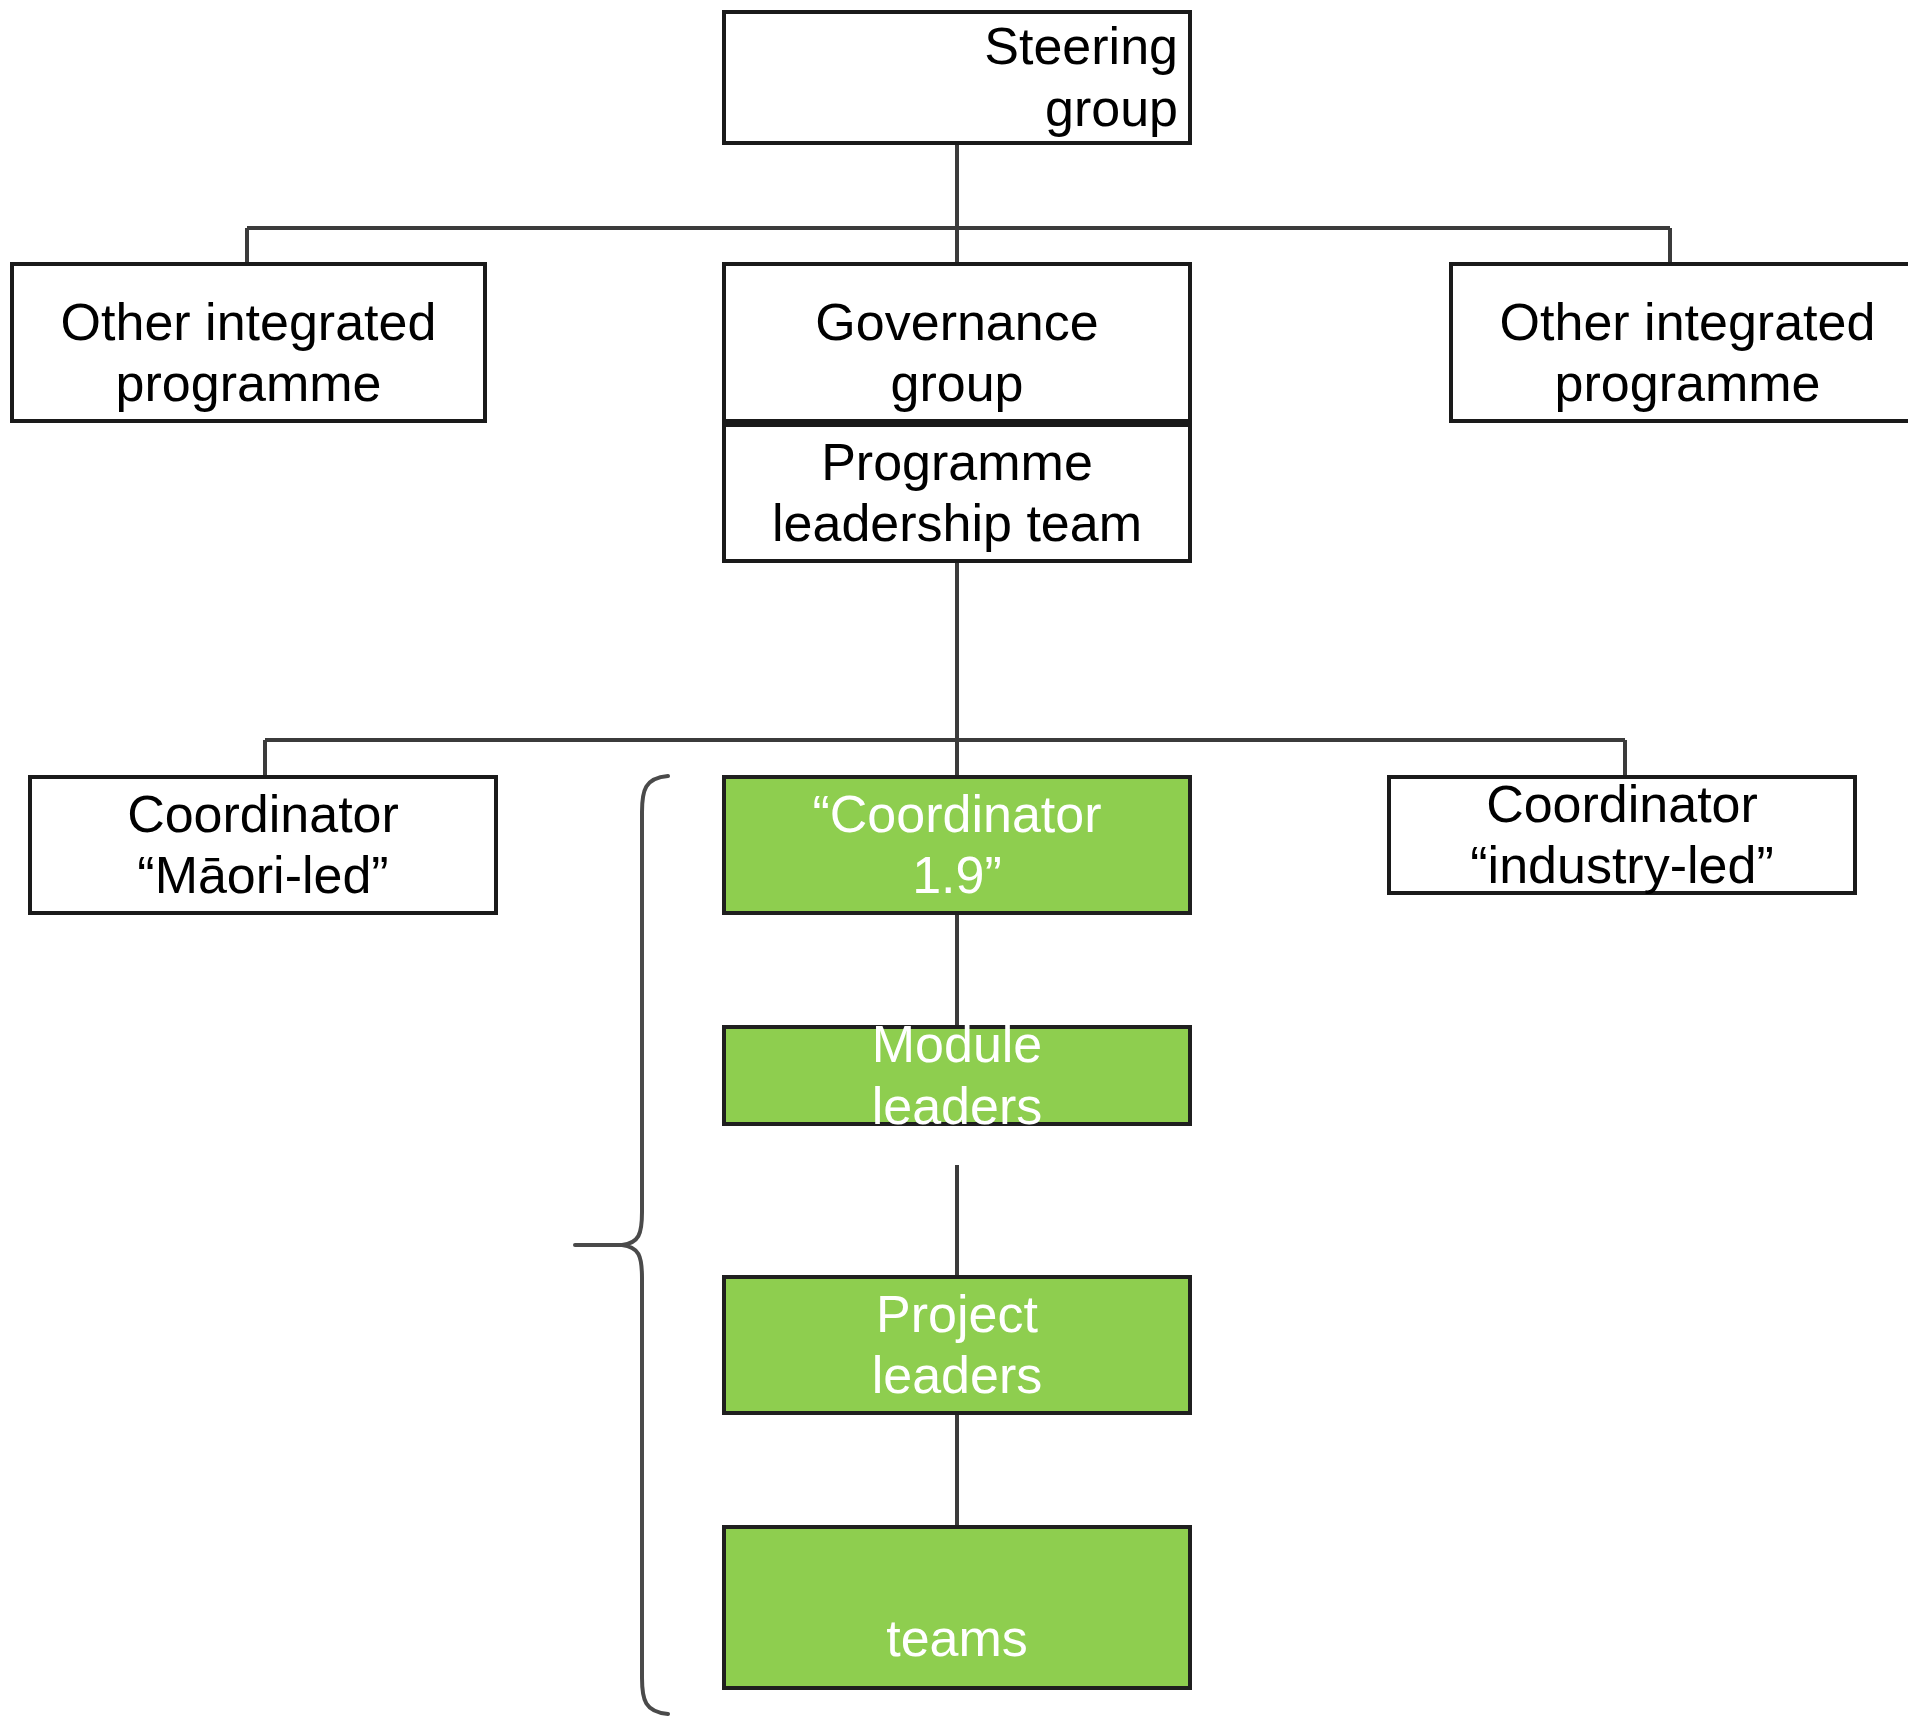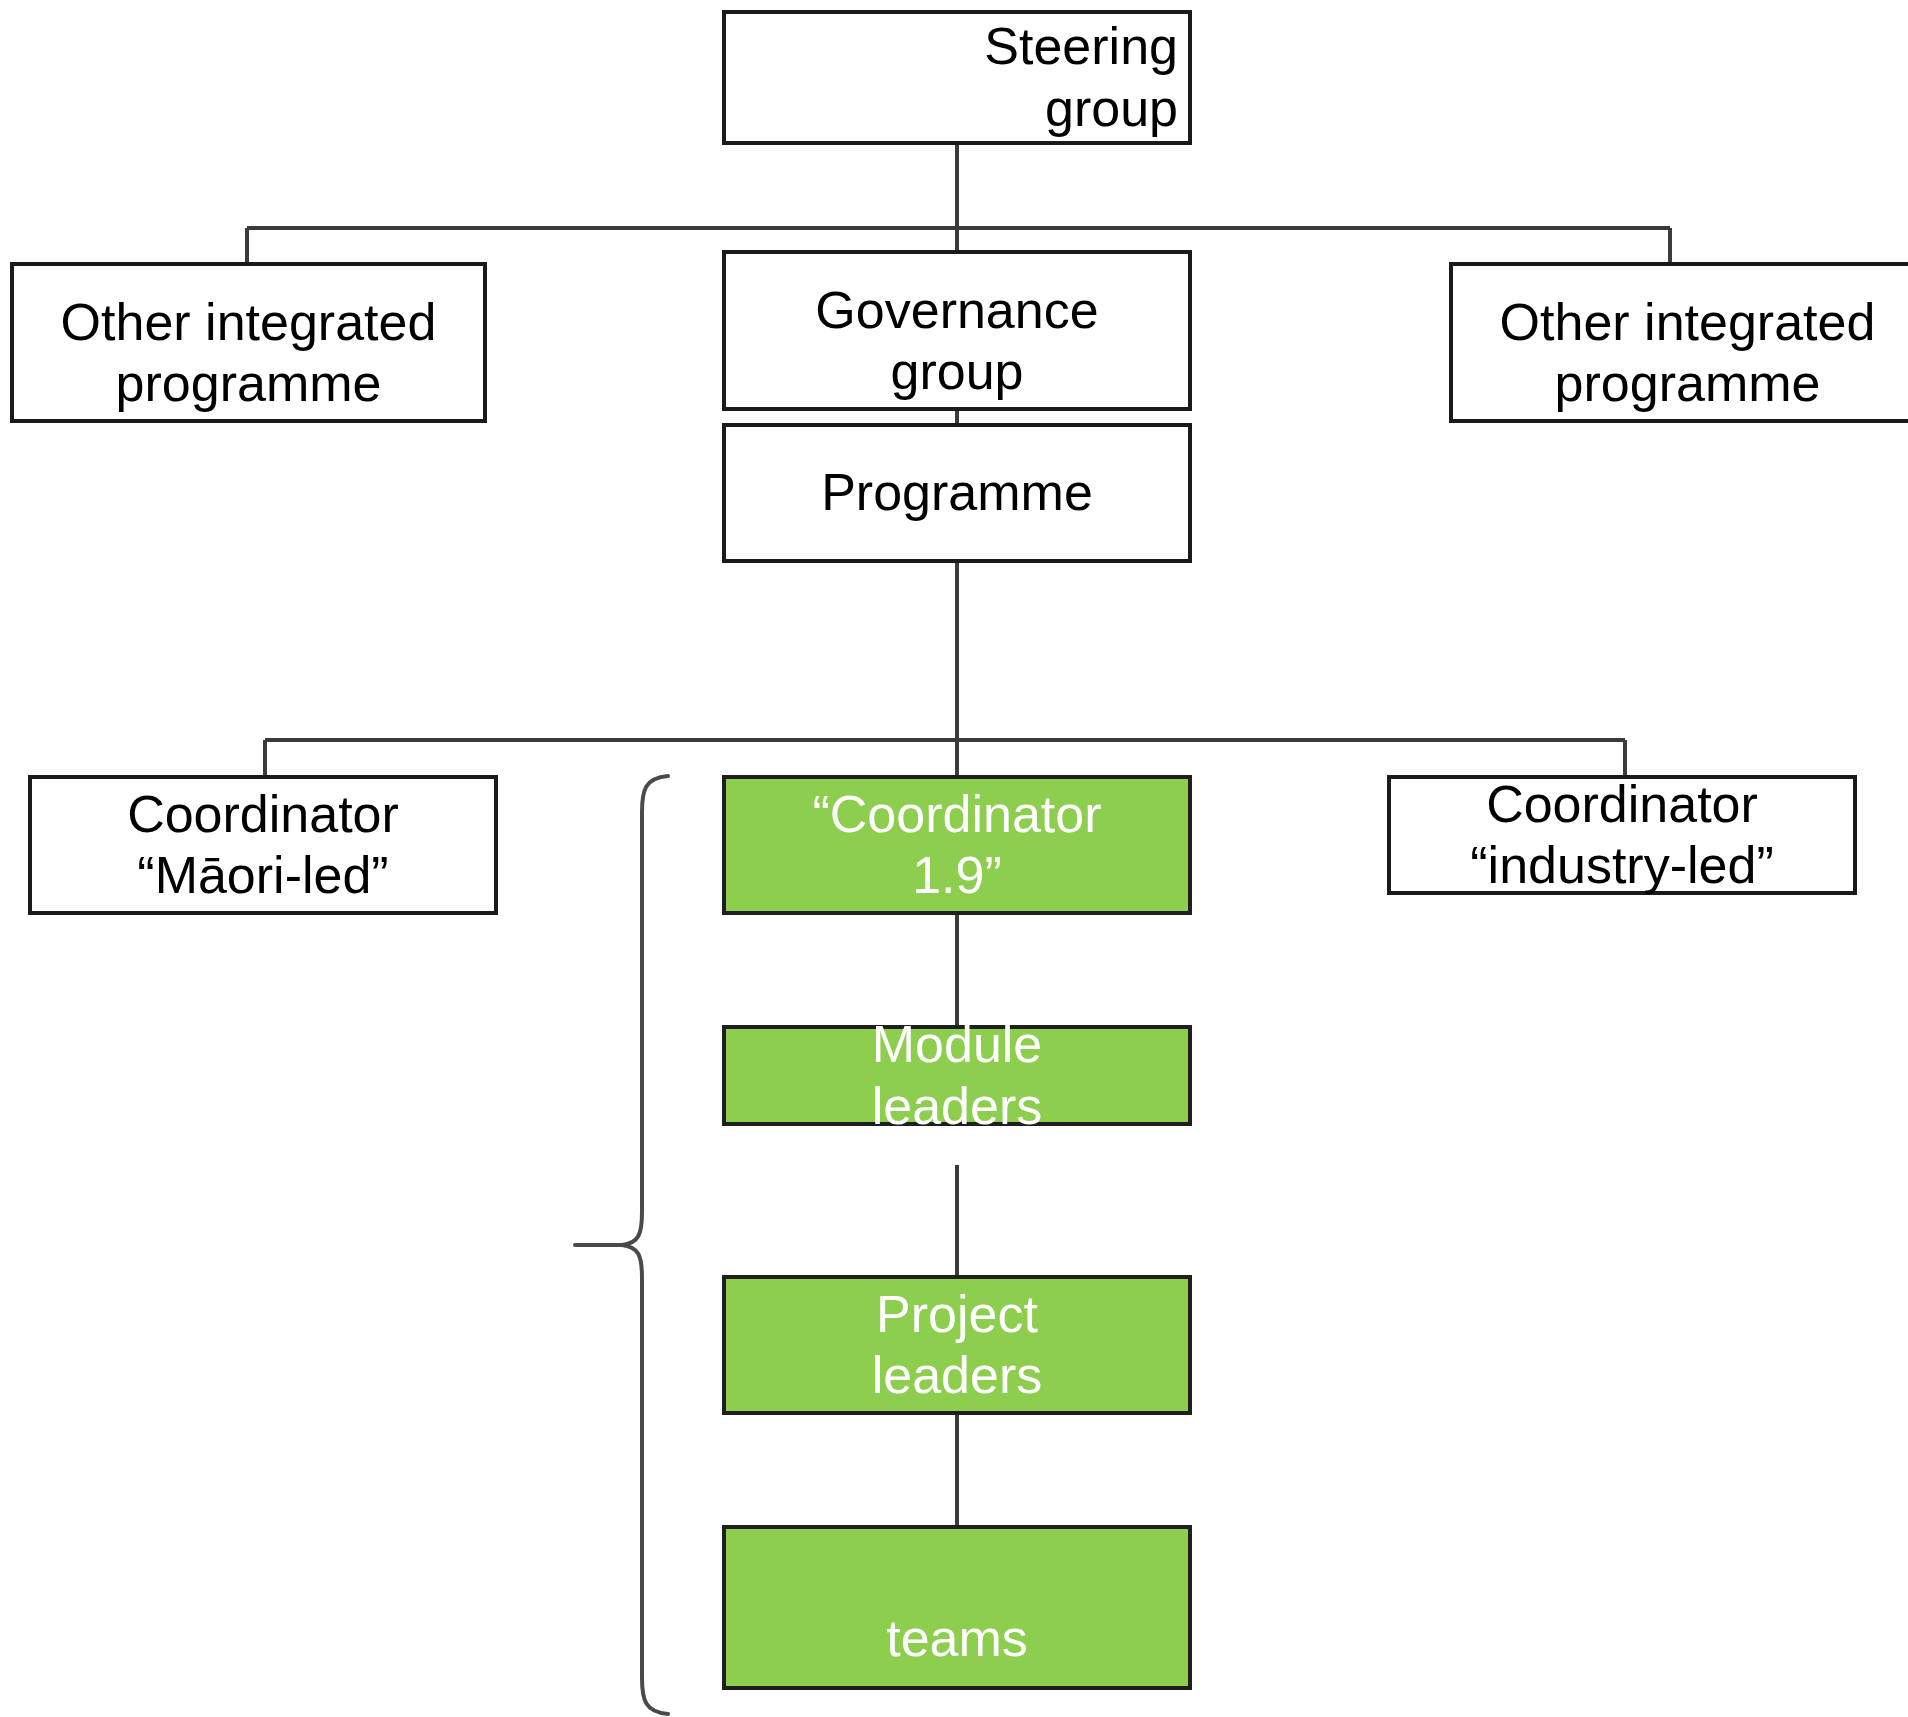--- a/index.html
+++ b/index.html
@@ -58,7 +58,7 @@
   
   .n-steering        { left: 722px;  top: 10px;   width: 470px; height: 135px; text-align: right; }
   .n-other-left      { left: 10px;   top: 262px;  width: 477px; height: 92px; }
-  .n-governance      { left: 722px;  top: 250px;  width: 470px; height: 92px; }
+  .n-governance      { left: 722px;  top: 262px;  width: 470px; height: 92px; }
   .n-other-right     { left: 1449px; top: 262px;  width: 477px; height: 92px; }
   .n-leadership      { left: 722px;  top: 423px;  width: 470px; height: 140px; }
   .n-coord-maori     { left: 28px;   top: 775px;  width: 470px; height: 140px; }

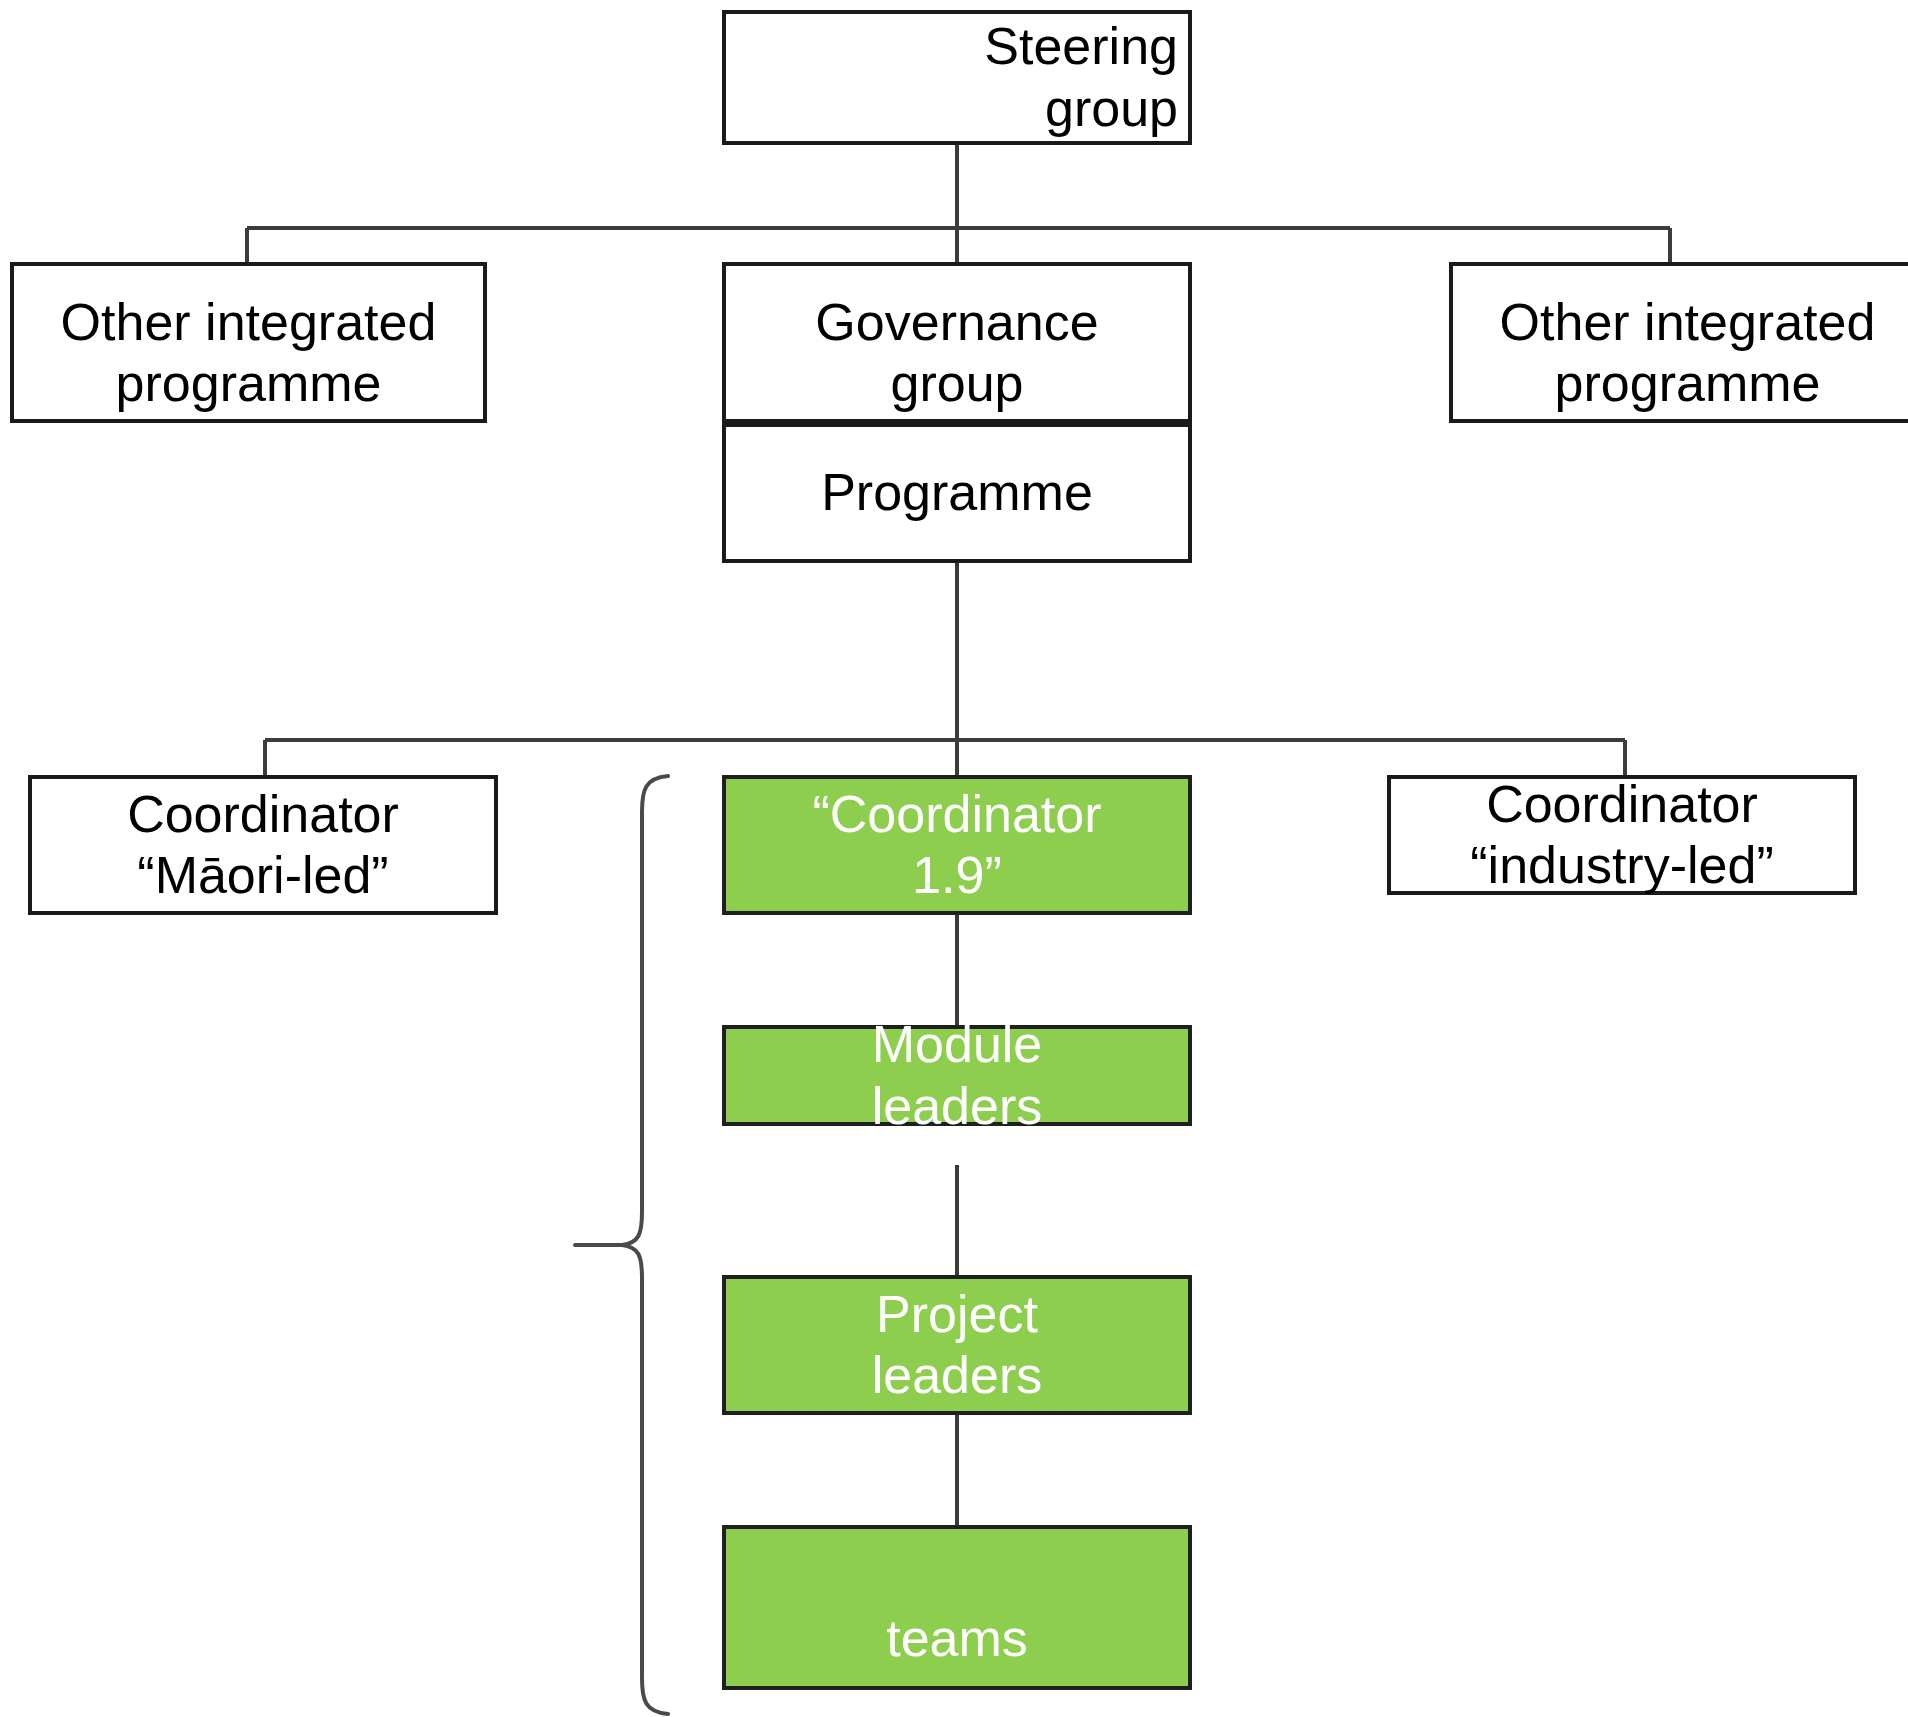--- a/index.html
+++ b/index.html
@@ -142,7 +142,7 @@
   </div>
 
   <div class="node n-leadership">
-    <span class="label"><span>Programme</span><br></span>
+    <span class="label"><span>Programme</span><br><span>leadership team</span></span>
   </div>
 
   <div class="node n-coord-maori">

